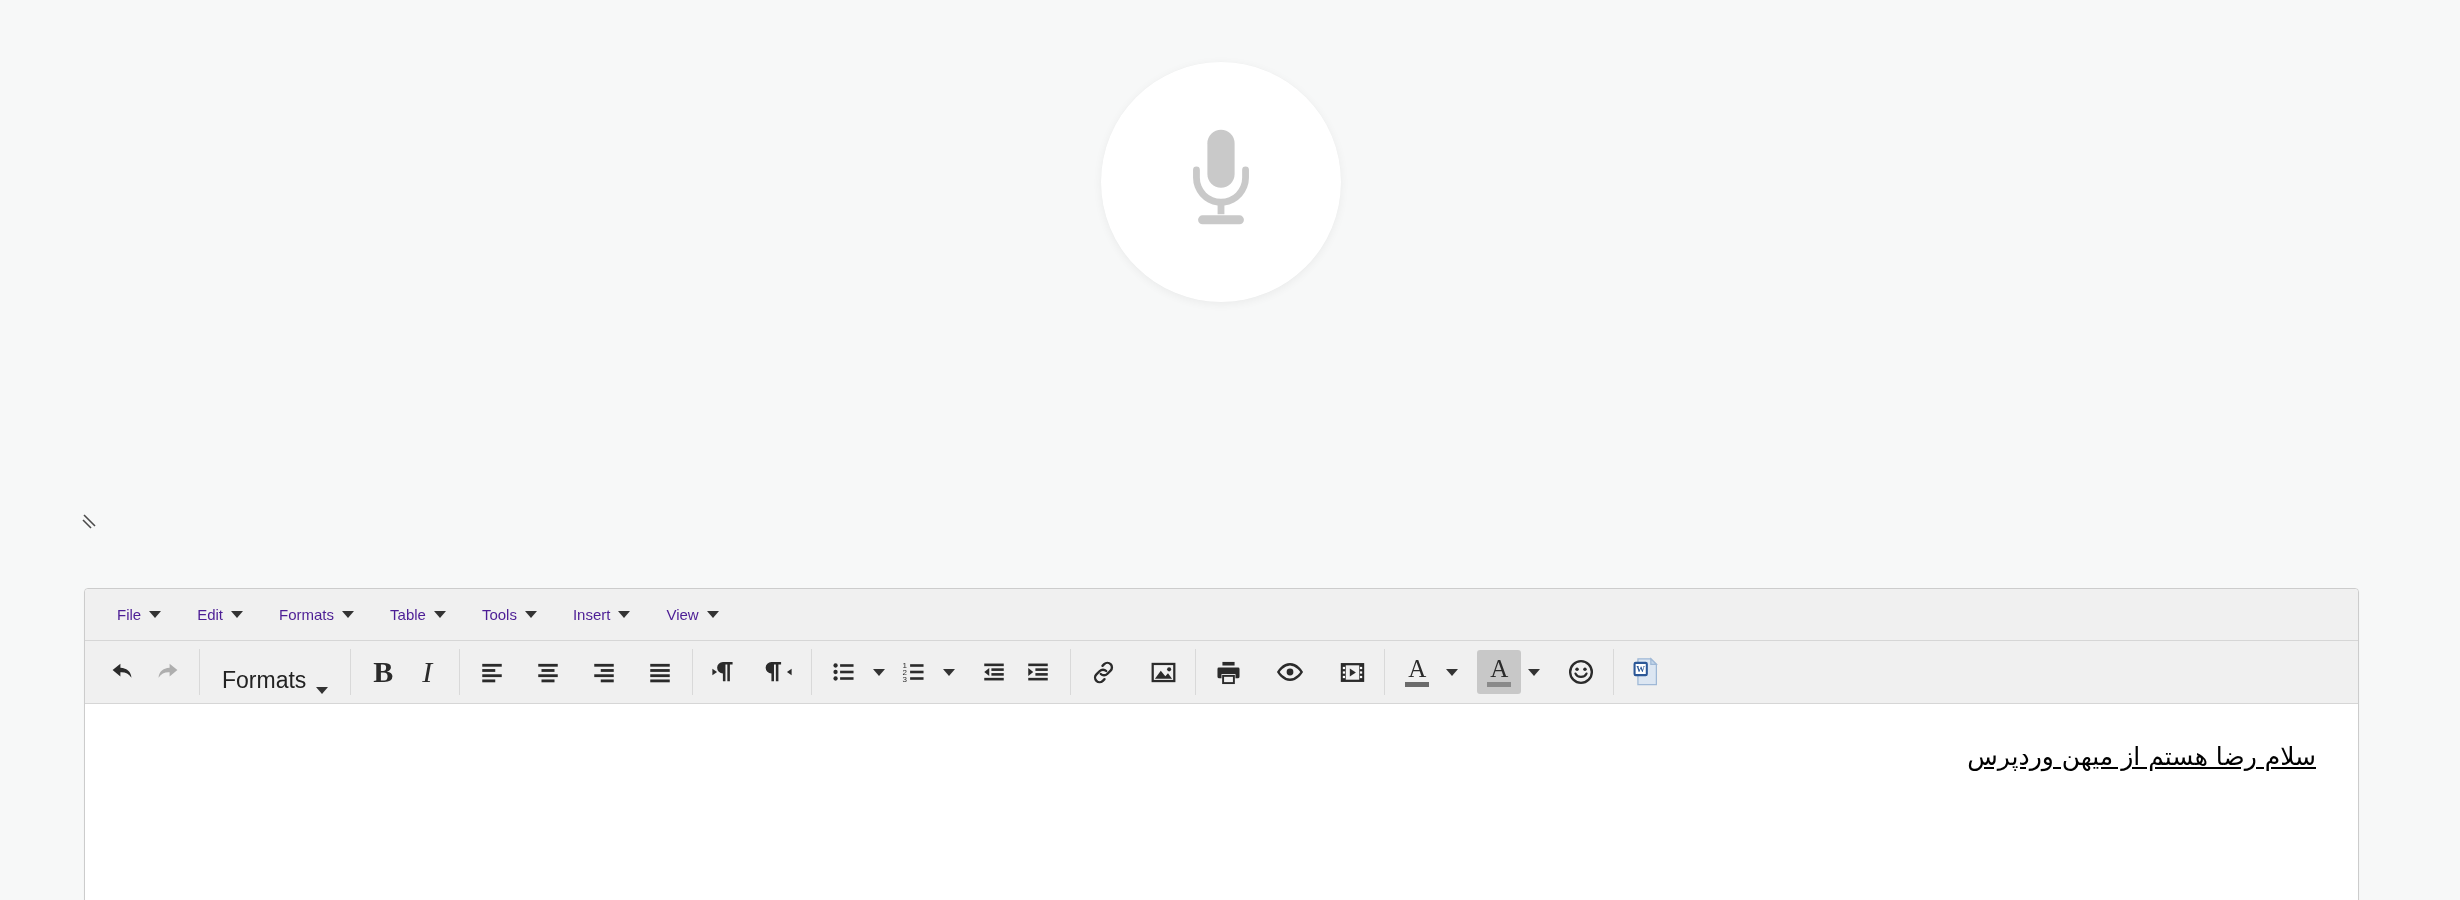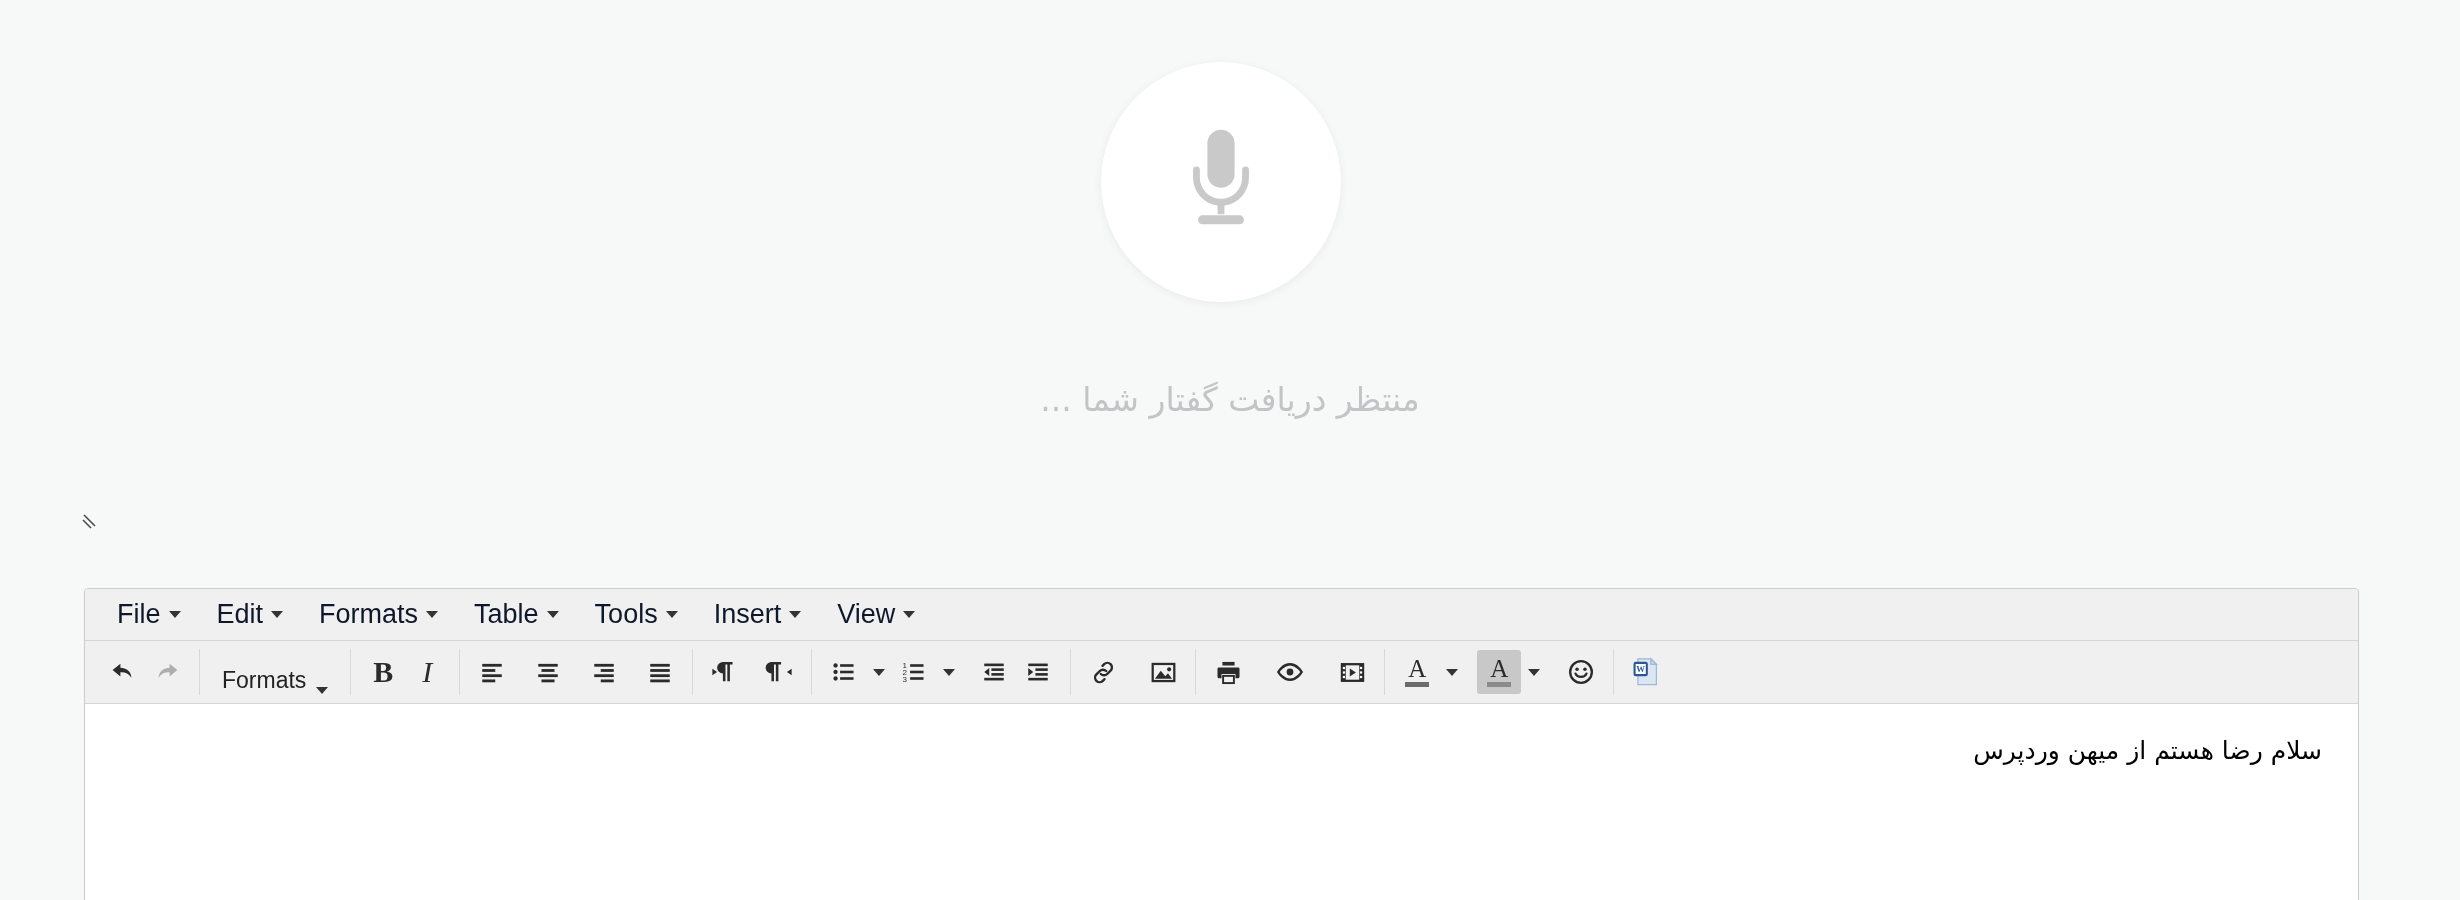--- a/index.html
+++ b/index.html
@@ -193,7 +193,6 @@
     </span>
   </div>
 
-  <div id="voice-status">منتظر دریافت گفتار شما ...</div>
 
   <span id="cursor-mark">
     <svg width="20" height="20" viewBox="0 0 20 20">

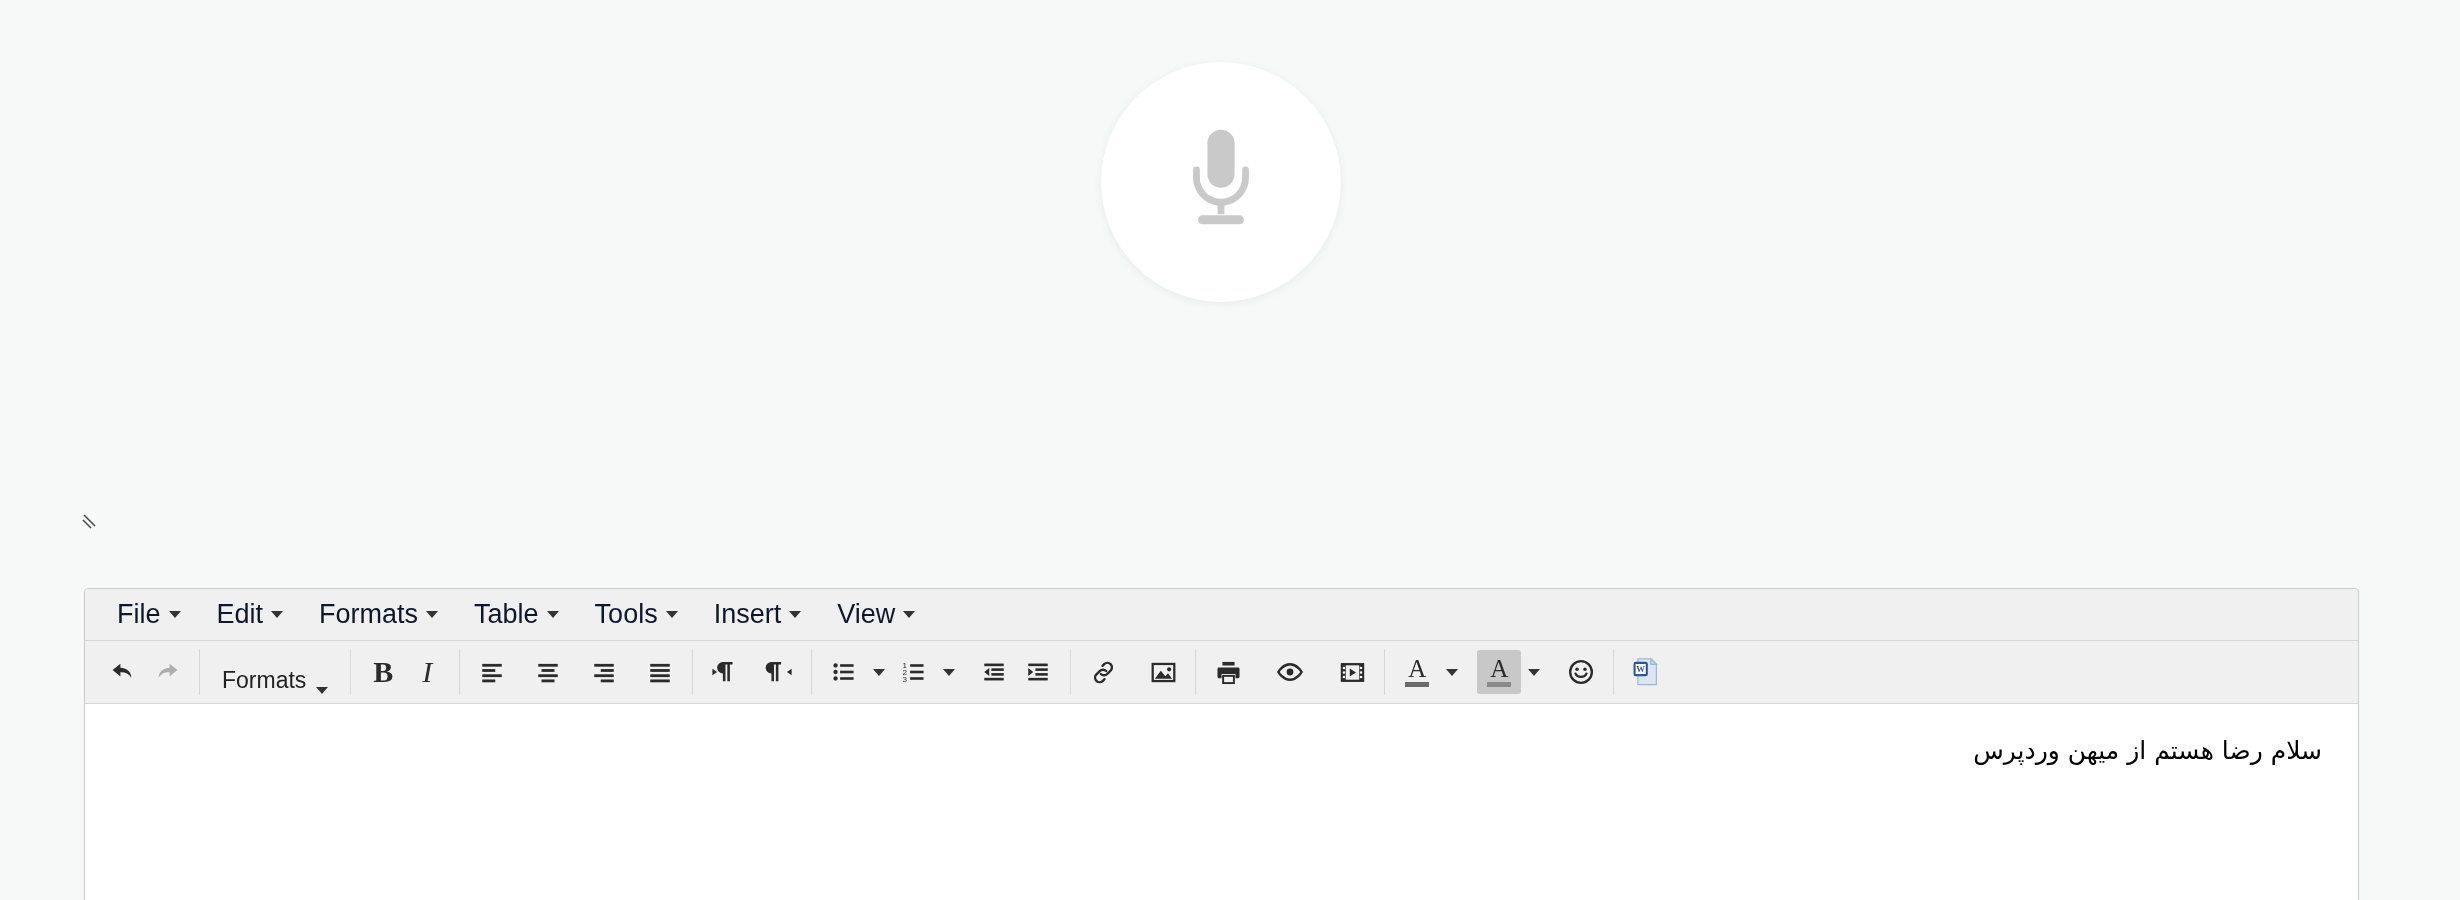--- a/index.html
+++ b/index.html
@@ -92,8 +92,8 @@
     gap: 8px;
     padding: 6px 12px;
     margin-right: 12px;
-    font-size: 27px;
-    color: #0f172a;
+    font-size: 15px;
+    color: #4c1d95;
     cursor: pointer;
     border-radius: 3px;
     white-space: nowrap;

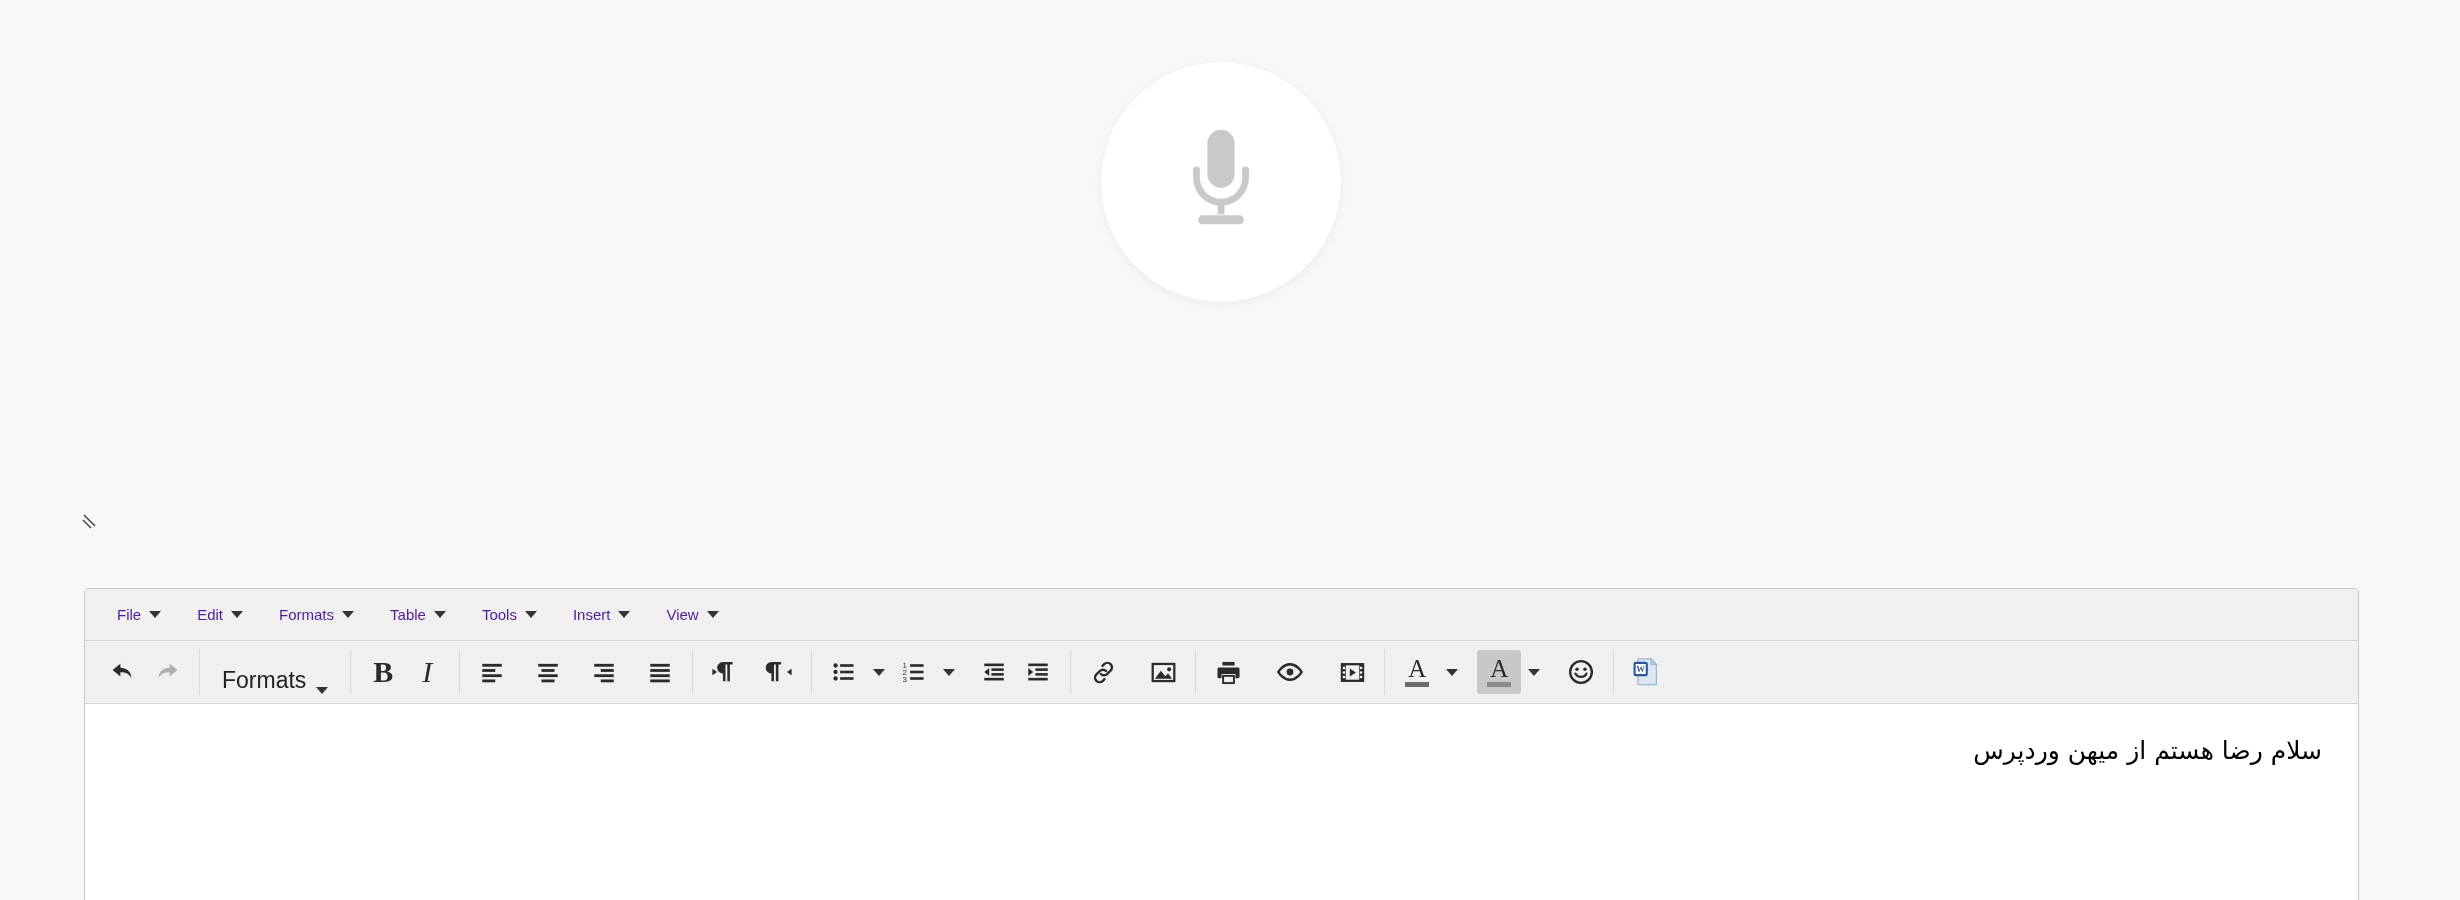--- a/index.html
+++ b/index.html
@@ -176,7 +176,7 @@
     outline: none;
     overflow: hidden;
   }
-  #editor-content p { margin: 2px; }
+  #editor-content p { margin: 8px; text-decoration: underline; }
 </style>
 </head>
 <body>

